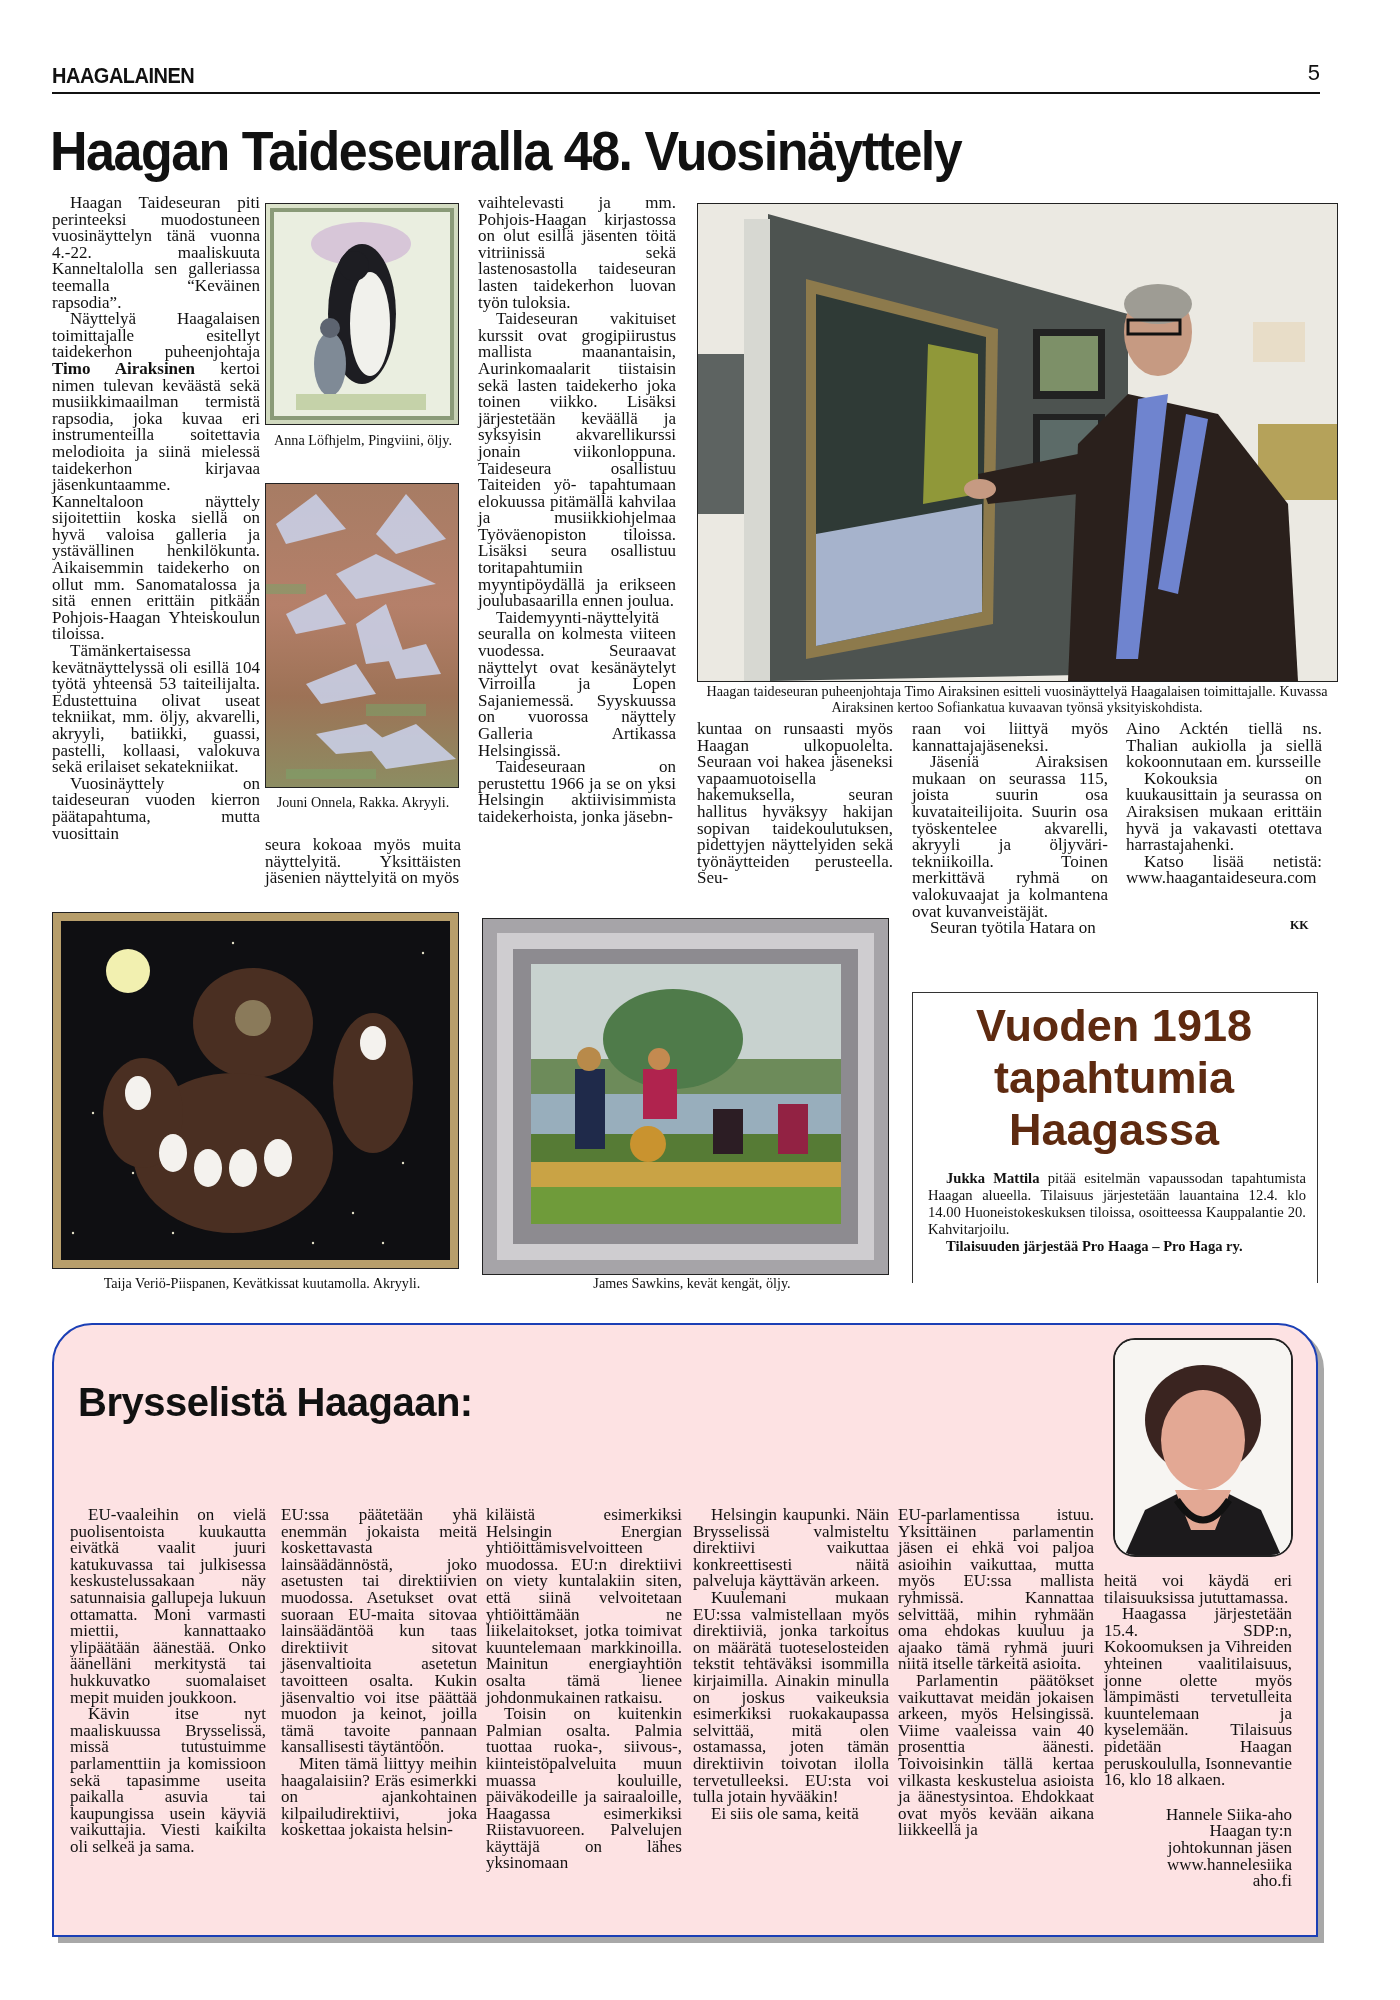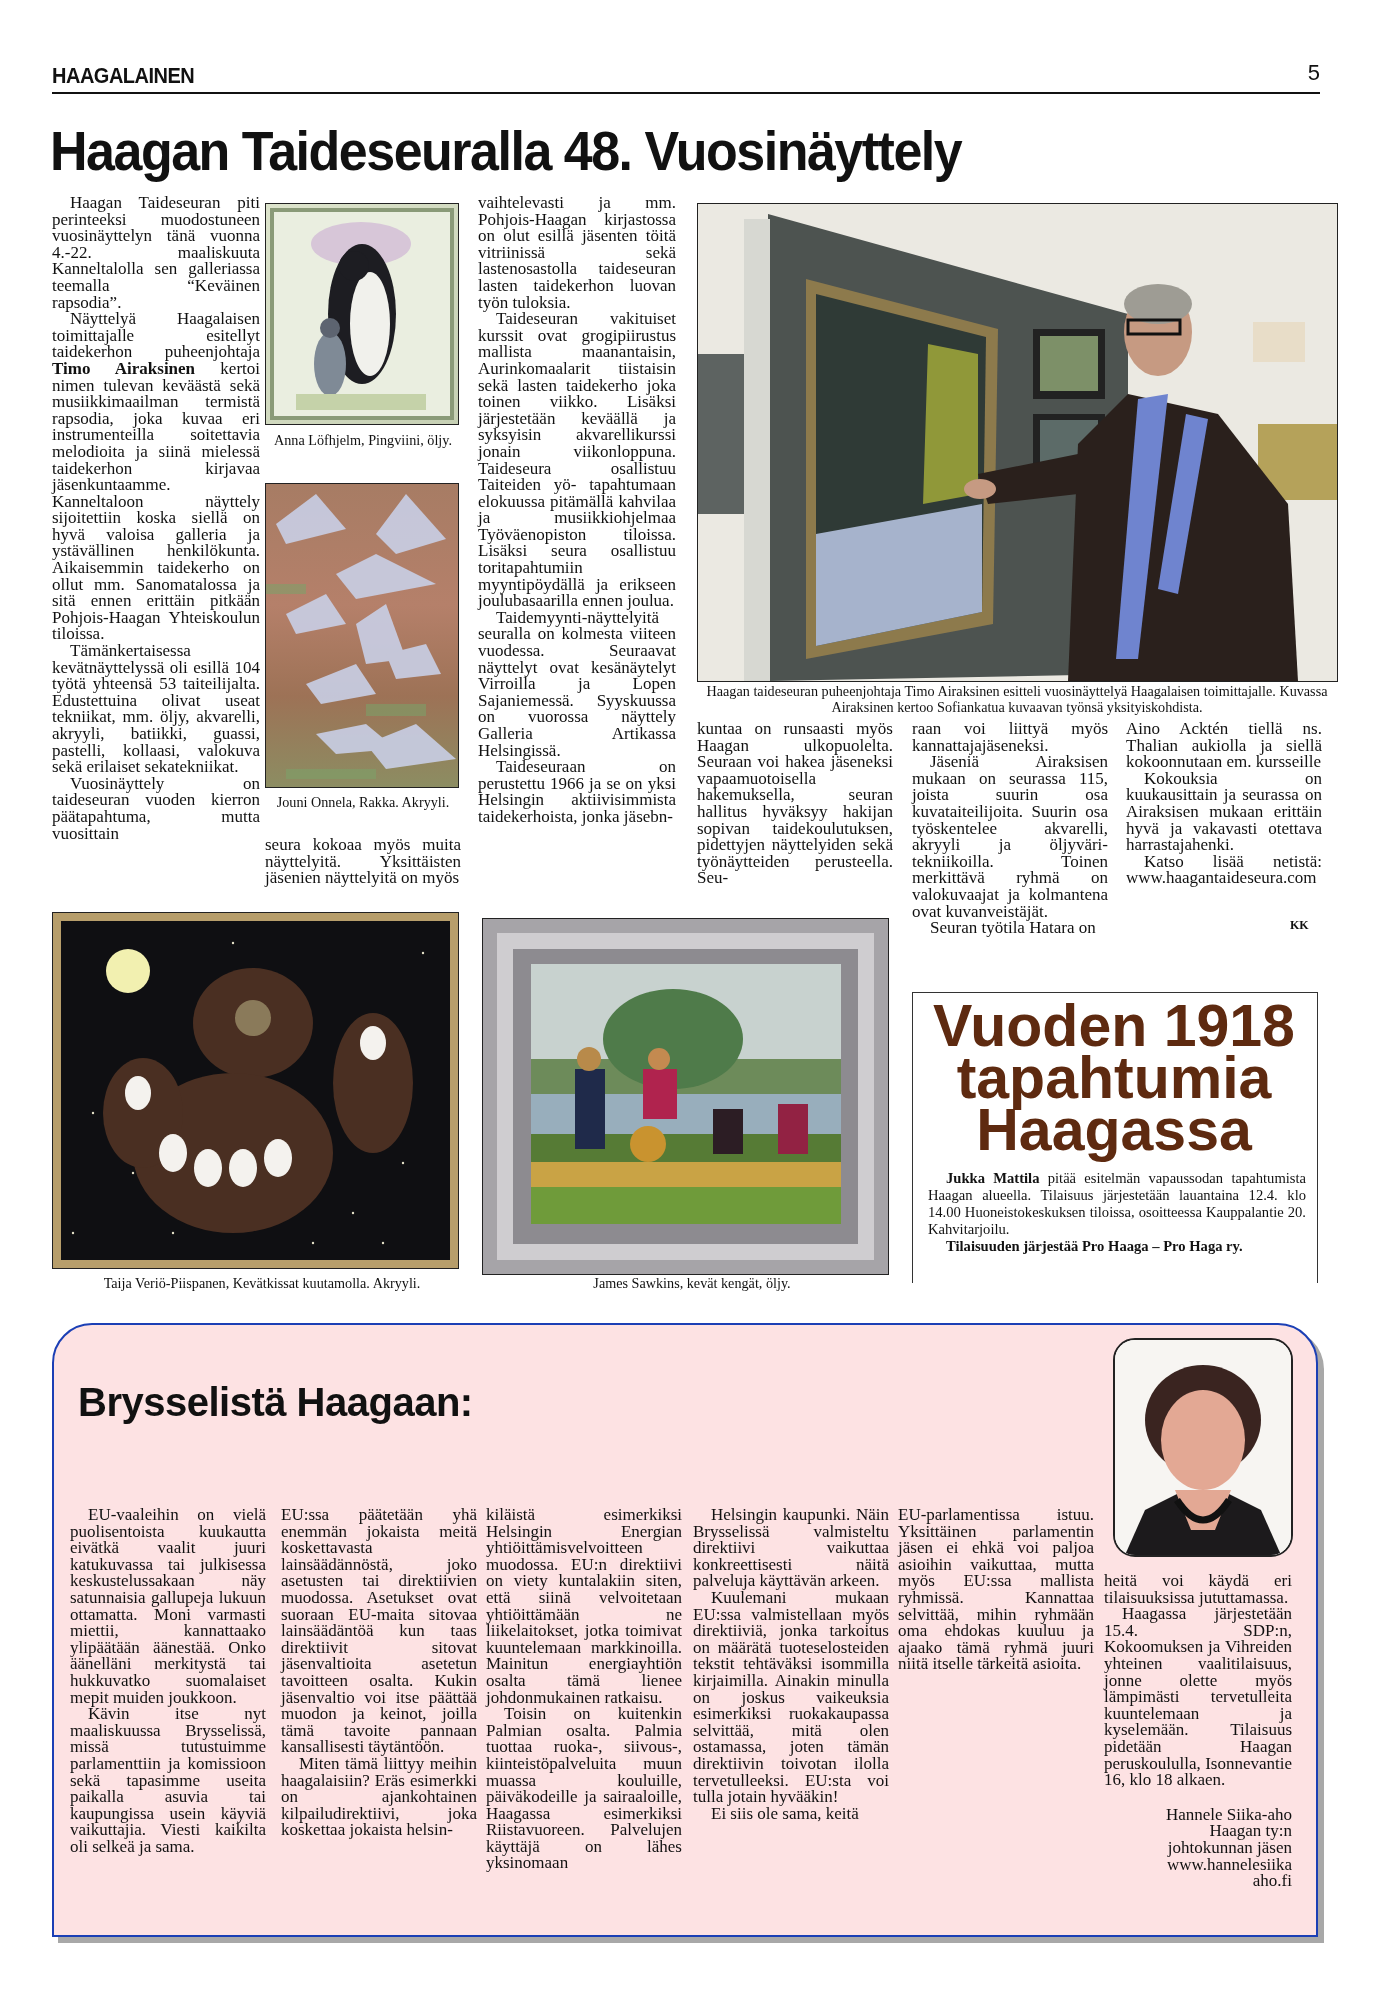--- a/index.html
+++ b/index.html
@@ -17,7 +17,7 @@
   .pink-box { left:52px; top:1323px; width:1262px; height:610px; background:#fde2e3; border:2.5px solid #1b3fb5; border-radius:40px 40px 0 0; box-shadow:6px 6px 0 #a8a8a8; }
   .pink-title { left:78px; top:1380px; font-family:"Liberation Sans", sans-serif; font-weight:bold; font-size:40px; line-height:44px; letter-spacing:-0.5px; }
   .boxed { left:912px; top:992px; width:404px; height:290px; border:1.5px solid #333; border-bottom:none; }
-  .boxed-title { left:912px; top:1000px; width:404px; text-align:center; color:#5e2a10; font-family:"Liberation Sans", sans-serif; font-weight:bold; font-size:59px; line-height:52px; }
+  .boxed-title { left:912px; top:1000px; width:404px; text-align:center; color:#5e2a10; font-family:"Liberation Sans", sans-serif; font-weight:bold; font-size:45px; line-height:52px; }
   .boxed-body { left:928px; top:1170px; width:378px; font-size:14.6px; line-height:17px; text-align:justify; }
   .boxed-body p { margin:0; text-indent:18px; }
   .sign { text-align:right; }

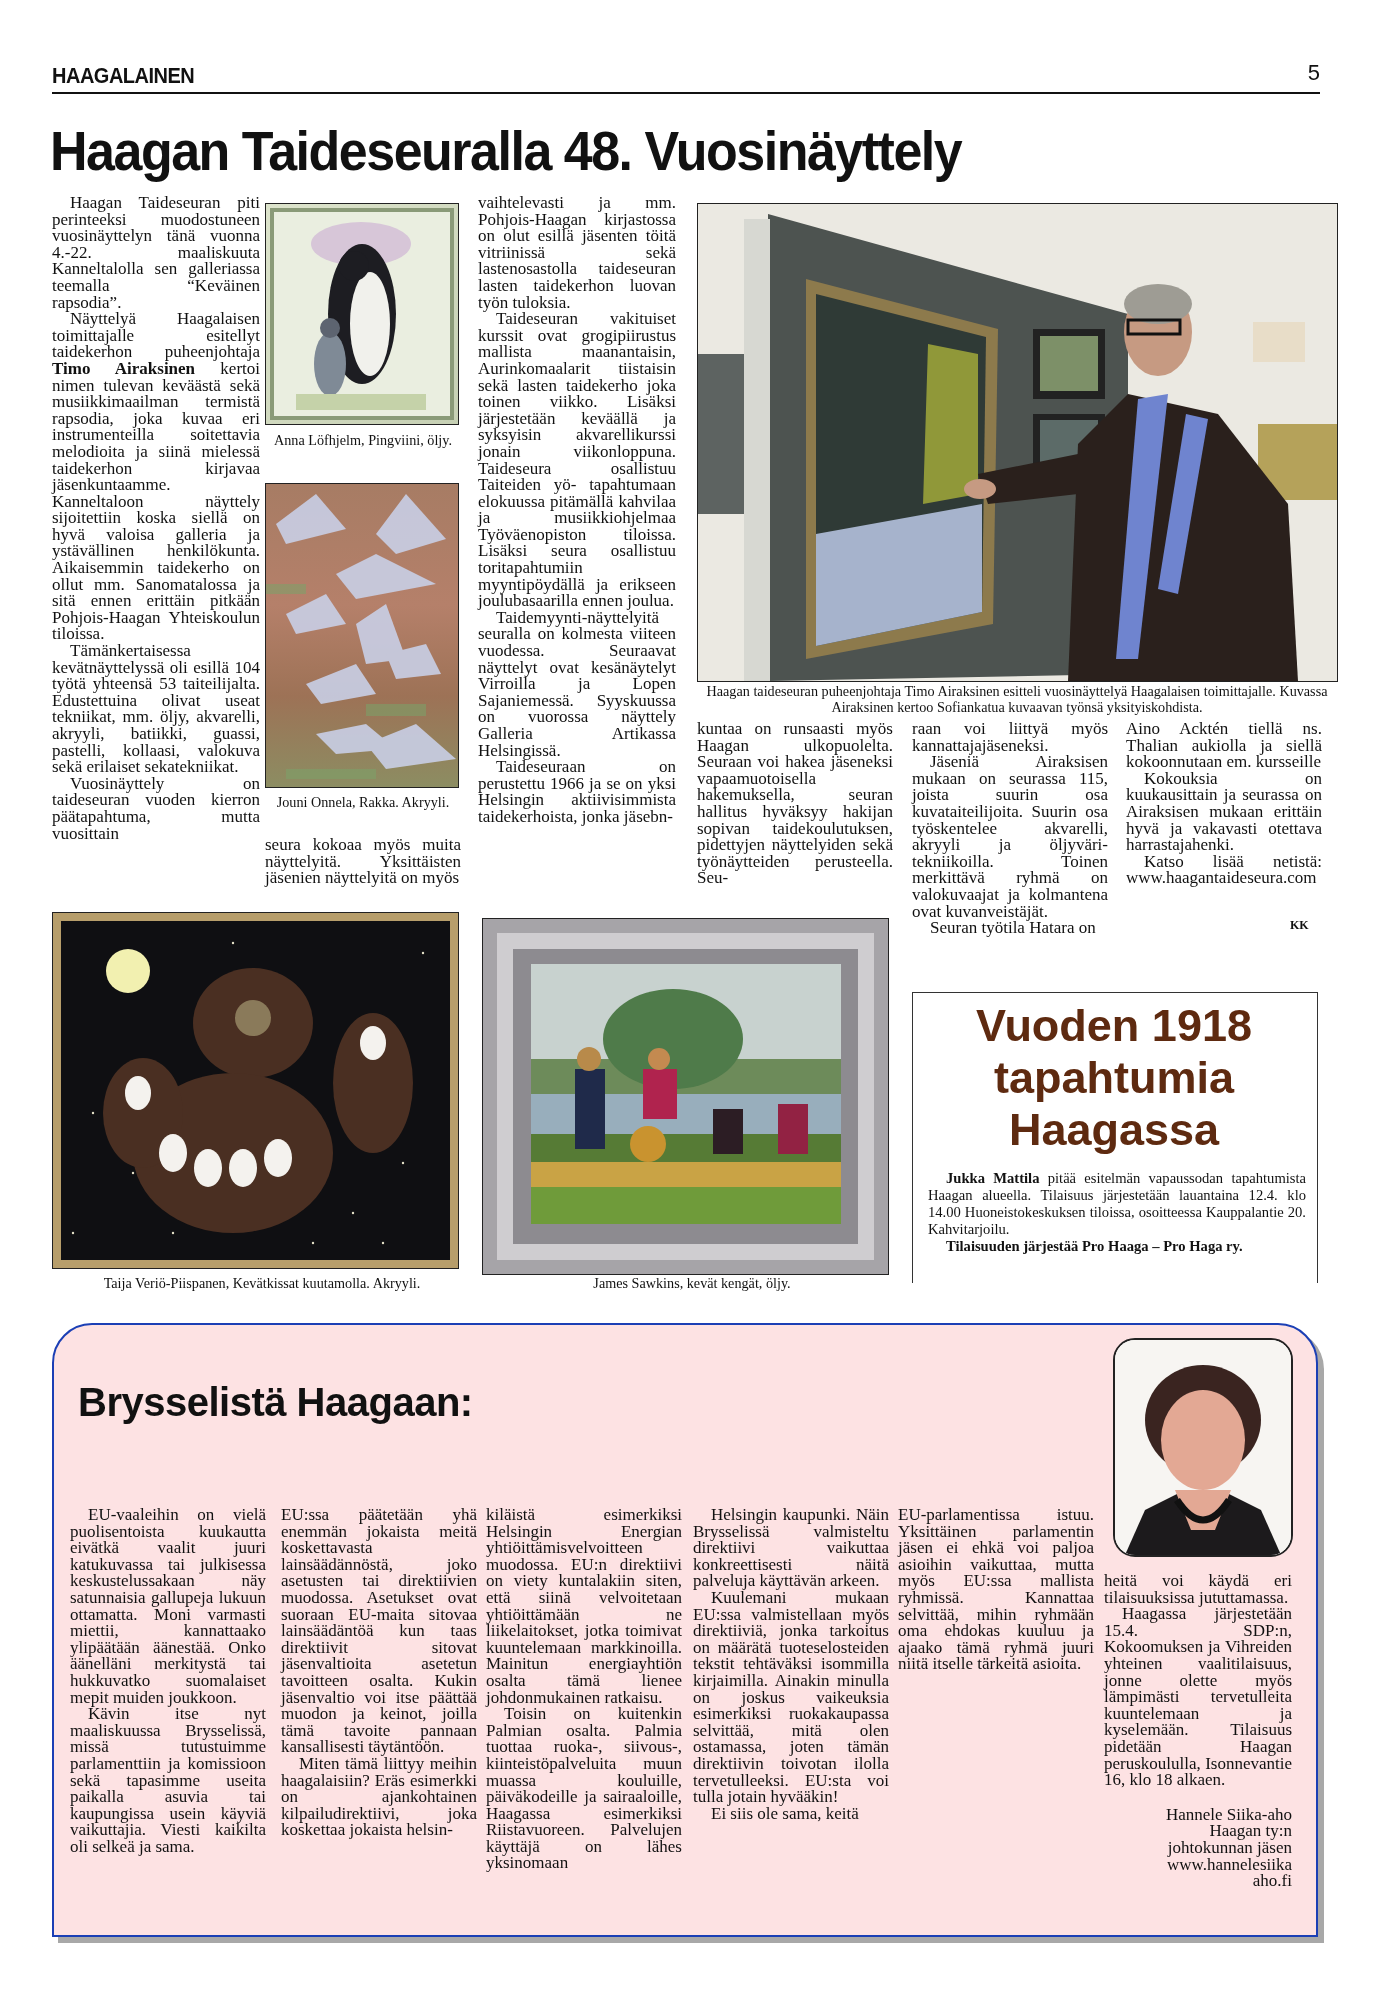--- a/index.html
+++ b/index.html
@@ -227,6 +227,7 @@
 </div>
 <div class="abs col" style="left:898px; top:1507px; width:196px;">
   <p class="noind">EU-parlamentissa istuu. Yksittäinen parlamentin jäsen ei ehkä voi paljoa asioihin vaikuttaa, mutta myös EU:ssa mallista ryhmissä. Kannattaa selvittää, mihin ryhmään oma ehdokas kuuluu ja ajaako tämä ryhmä juuri niitä itselle tärkeitä asioita.</p>
+  <p>Parlamentin päätökset vaikuttavat meidän jokaisen arkeen, myös Helsingissä. Viime vaaleissa vain 40 prosenttia äänesti. Toivoisinkin tällä kertaa vilkasta keskustelua asioista ja äänestysintoa. Ehdokkaat ovat myös kevään aikana liikkeellä ja</p>
 </div>
 <div class="abs col" style="left:1104px; top:1573px; width:188px;">
   <p class="noind">heitä voi käydä eri tilaisuuksissa jututtamassa.</p>

